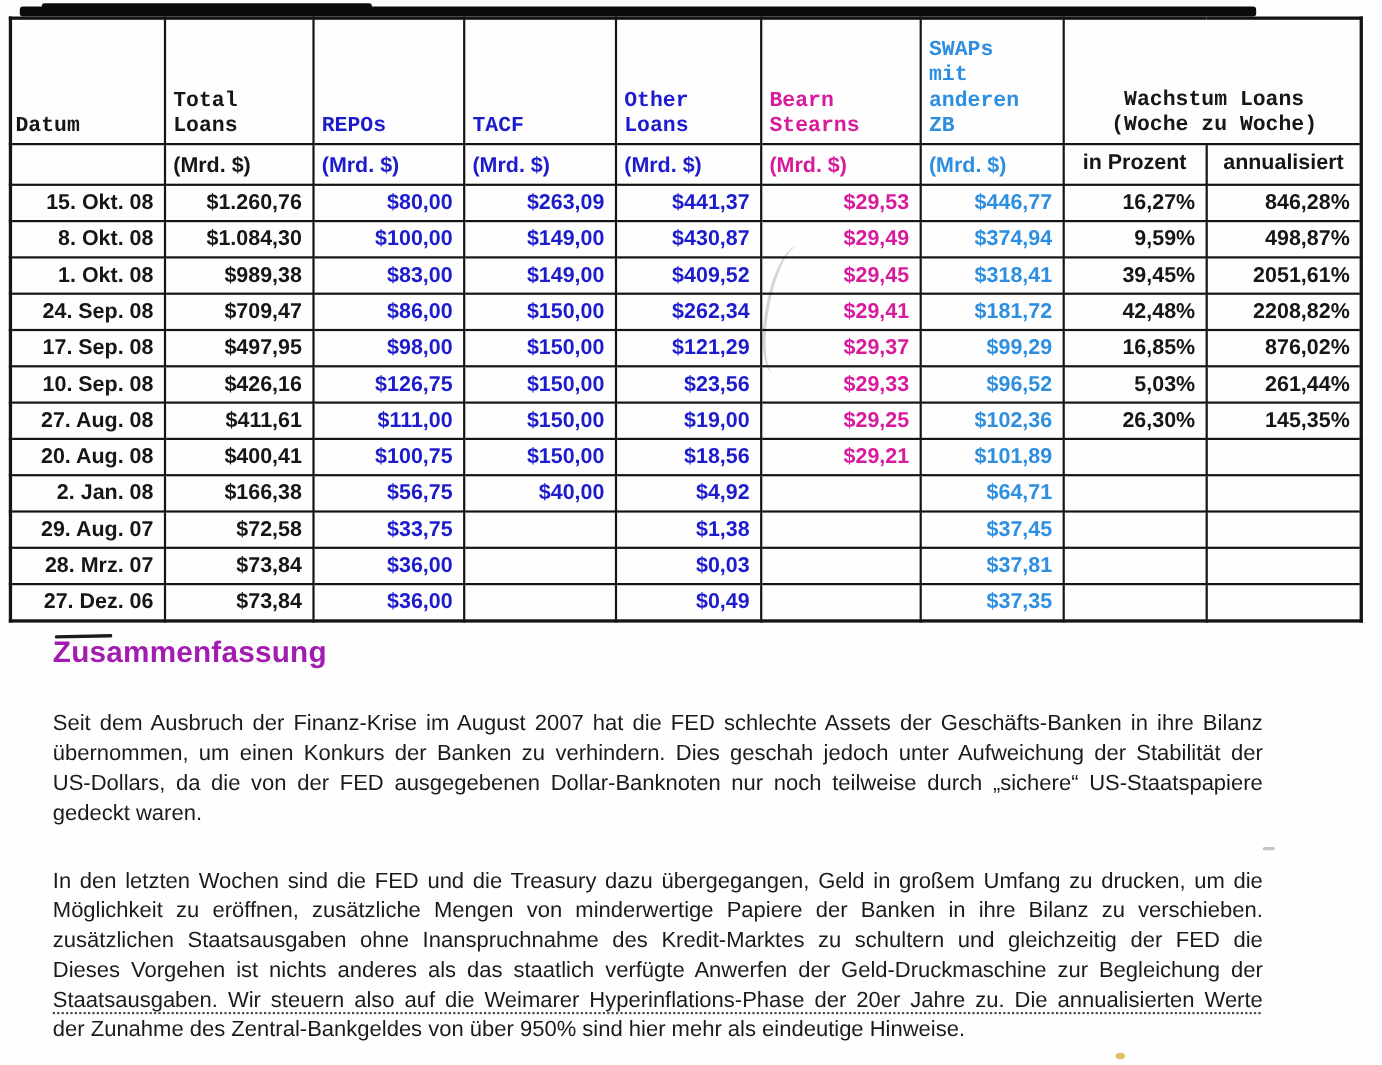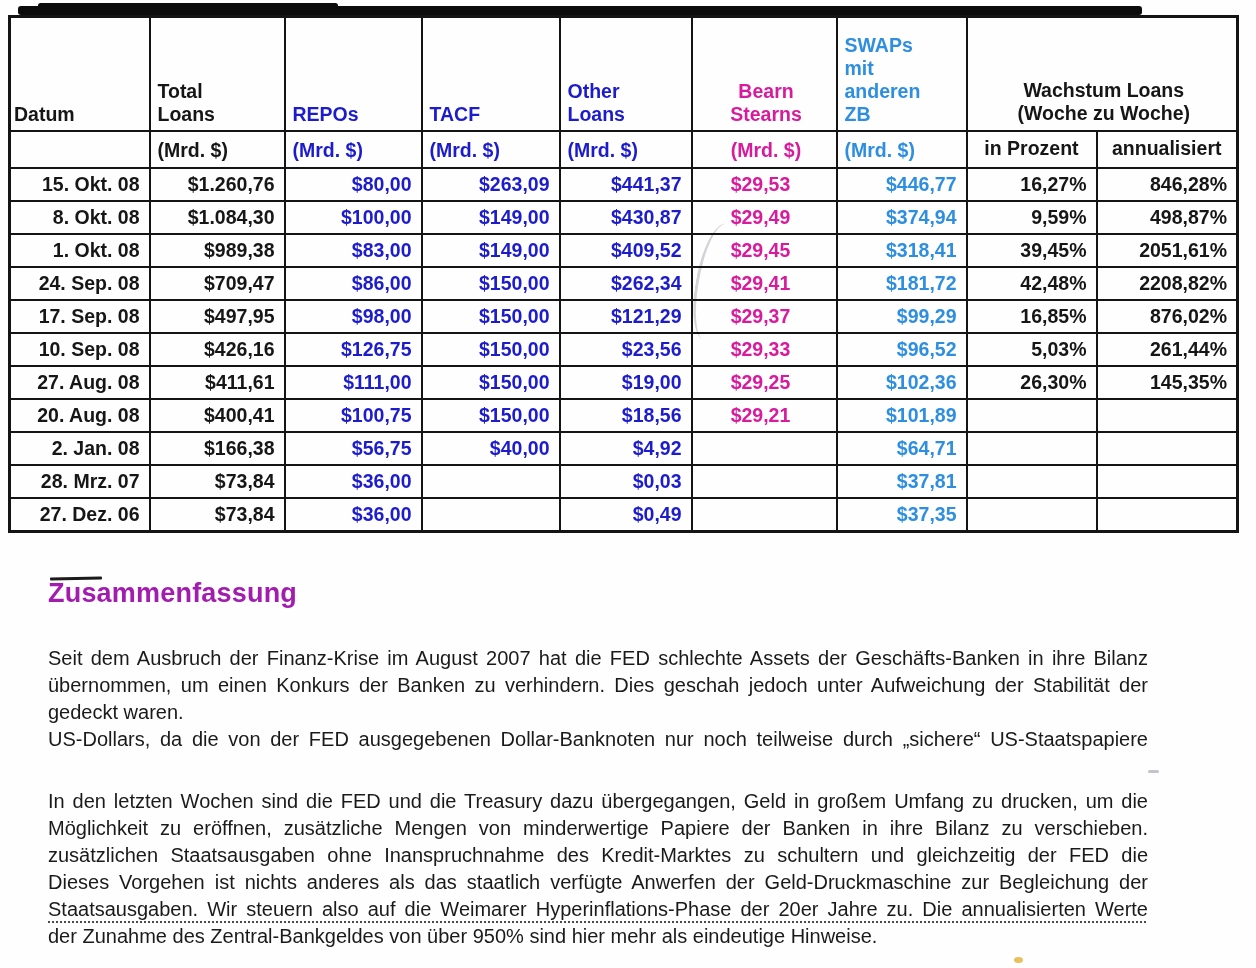--- a/index.html
+++ b/index.html
@@ -54,7 +54,7 @@
     padding: 3px 3px 4px 7px; line-height: 1.18;
     border-bottom: 3px dotted #141414;
   }
-  .name-row th .lbl { white-space: pre-line; display: block; }
+  .name-row th .lbl { white-space: pre-line; display: block; font-family: Liberation Mono, monospace; }
   .name-row th.group { text-align: center; padding-bottom: 5px; }
   .name-row th.first { padding-left: 3px; }
   .unit-row th {

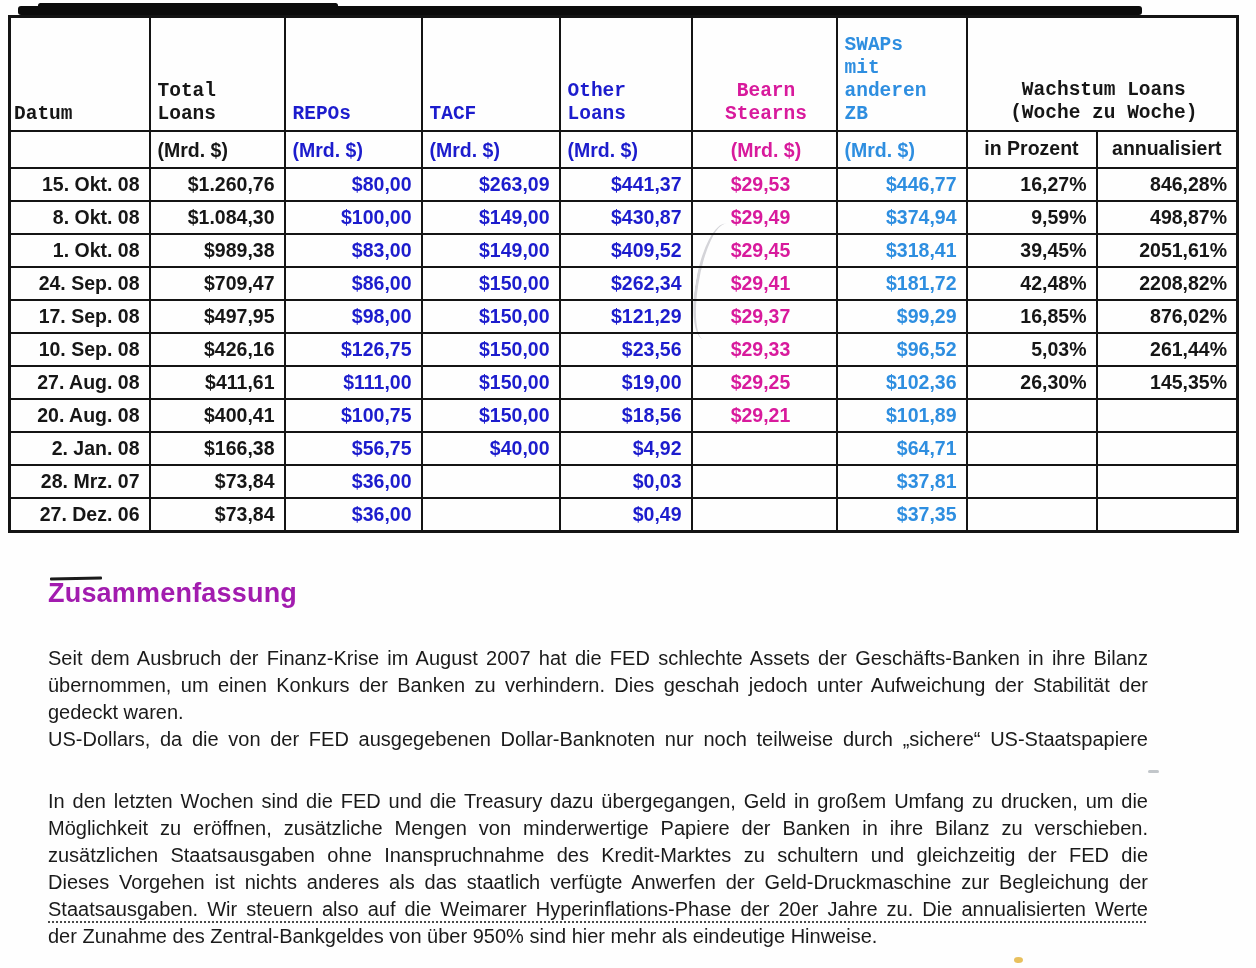--- a/index.html
+++ b/index.html
@@ -67,7 +67,7 @@
     vertical-align: middle; font-weight: 700;
   }
   .col-blue, th.col-blue { color: var(--blue, #1c1ccd); }
-  .col-magenta, th.col-magenta { color: var(--magenta, #d81a9c); text-align: center; }
+  .col-magenta, th.col-magenta { color: var(--magenta, #d81a9c); }
   .col-lightblue, th.col-lightblue { color: var(--lightblue, #2e8ee0); }
   .col-datum, .col-pct { color: var(--ink, #161616); }
 

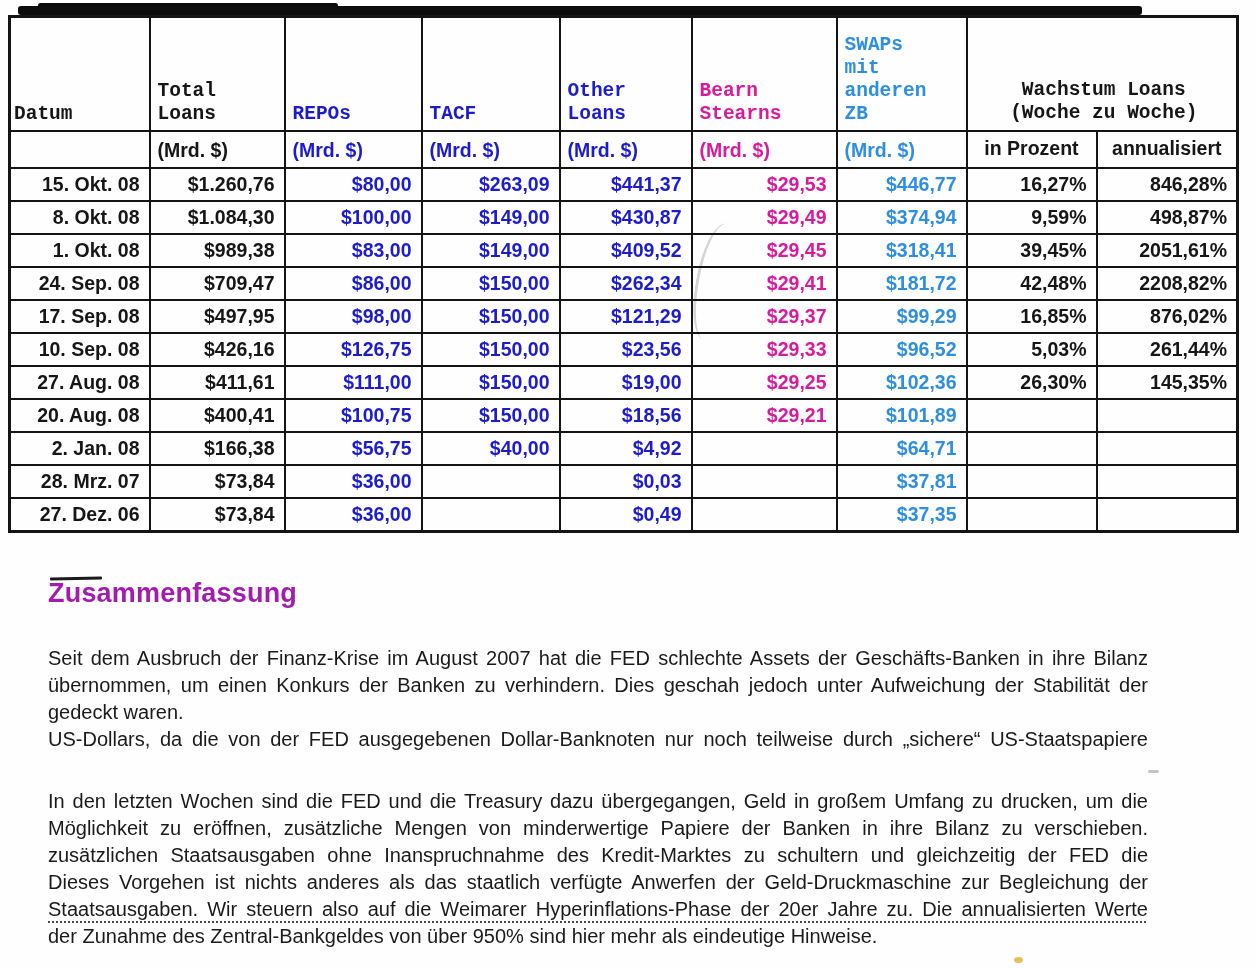--- a/index.html
+++ b/index.html
@@ -254,6 +254,17 @@
           <td class="col-blue">$4,92</td>
           <td class="col-magenta"></td>
           <td class="col-lightblue">$64,71</td>
+          <td class="col-pct"></td>
+          <td class="col-pct"></td>
+        </tr>
+        <tr>
+          <td class="col-datum">29. Aug. 07</td>
+          <td>$72,58</td>
+          <td class="col-blue">$33,75</td>
+          <td class="col-blue"></td>
+          <td class="col-blue">$1,38</td>
+          <td class="col-magenta"></td>
+          <td class="col-lightblue">$37,45</td>
           <td class="col-pct"></td>
           <td class="col-pct"></td>
         </tr>

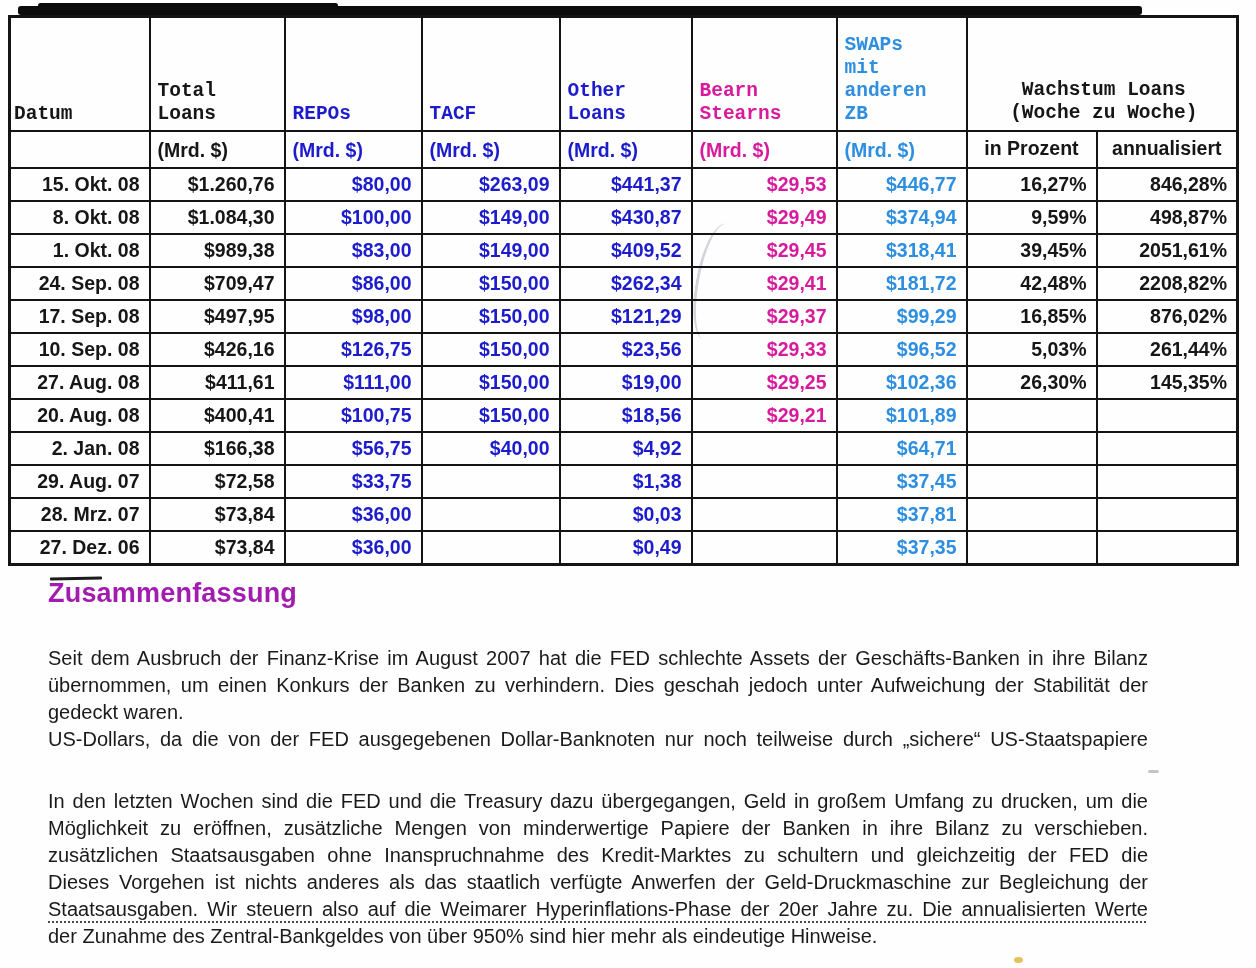--- a/index.html
+++ b/index.html
@@ -298,8 +298,8 @@
     <div class="para" id="para-1">
         <div class="line">Seit dem Ausbruch der Finanz-Krise im August 2007 hat die FED schlechte Assets der Geschäfts-Banken in ihre Bilanz</div>
         <div class="line">übernommen, um einen Konkurs der Banken zu verhindern. Dies geschah jedoch unter Aufweichung der Stabilität der</div>
+        <div class="line">US-Dollars, da die von der FED ausgegebenen Dollar-Banknoten nur noch teilweise durch „sichere“ US-Staatspapiere</div>
         <div class="line last">gedeckt waren.</div>
-        <div class="line">US-Dollars, da die von der FED ausgegebenen Dollar-Banknoten nur noch teilweise durch „sichere“ US-Staatspapiere</div>
       </div>
     <div class="para" id="para-2">
         <div class="line">In den letzten Wochen sind die FED und die Treasury dazu übergegangen, Geld in großem Umfang zu drucken, um die</div>

